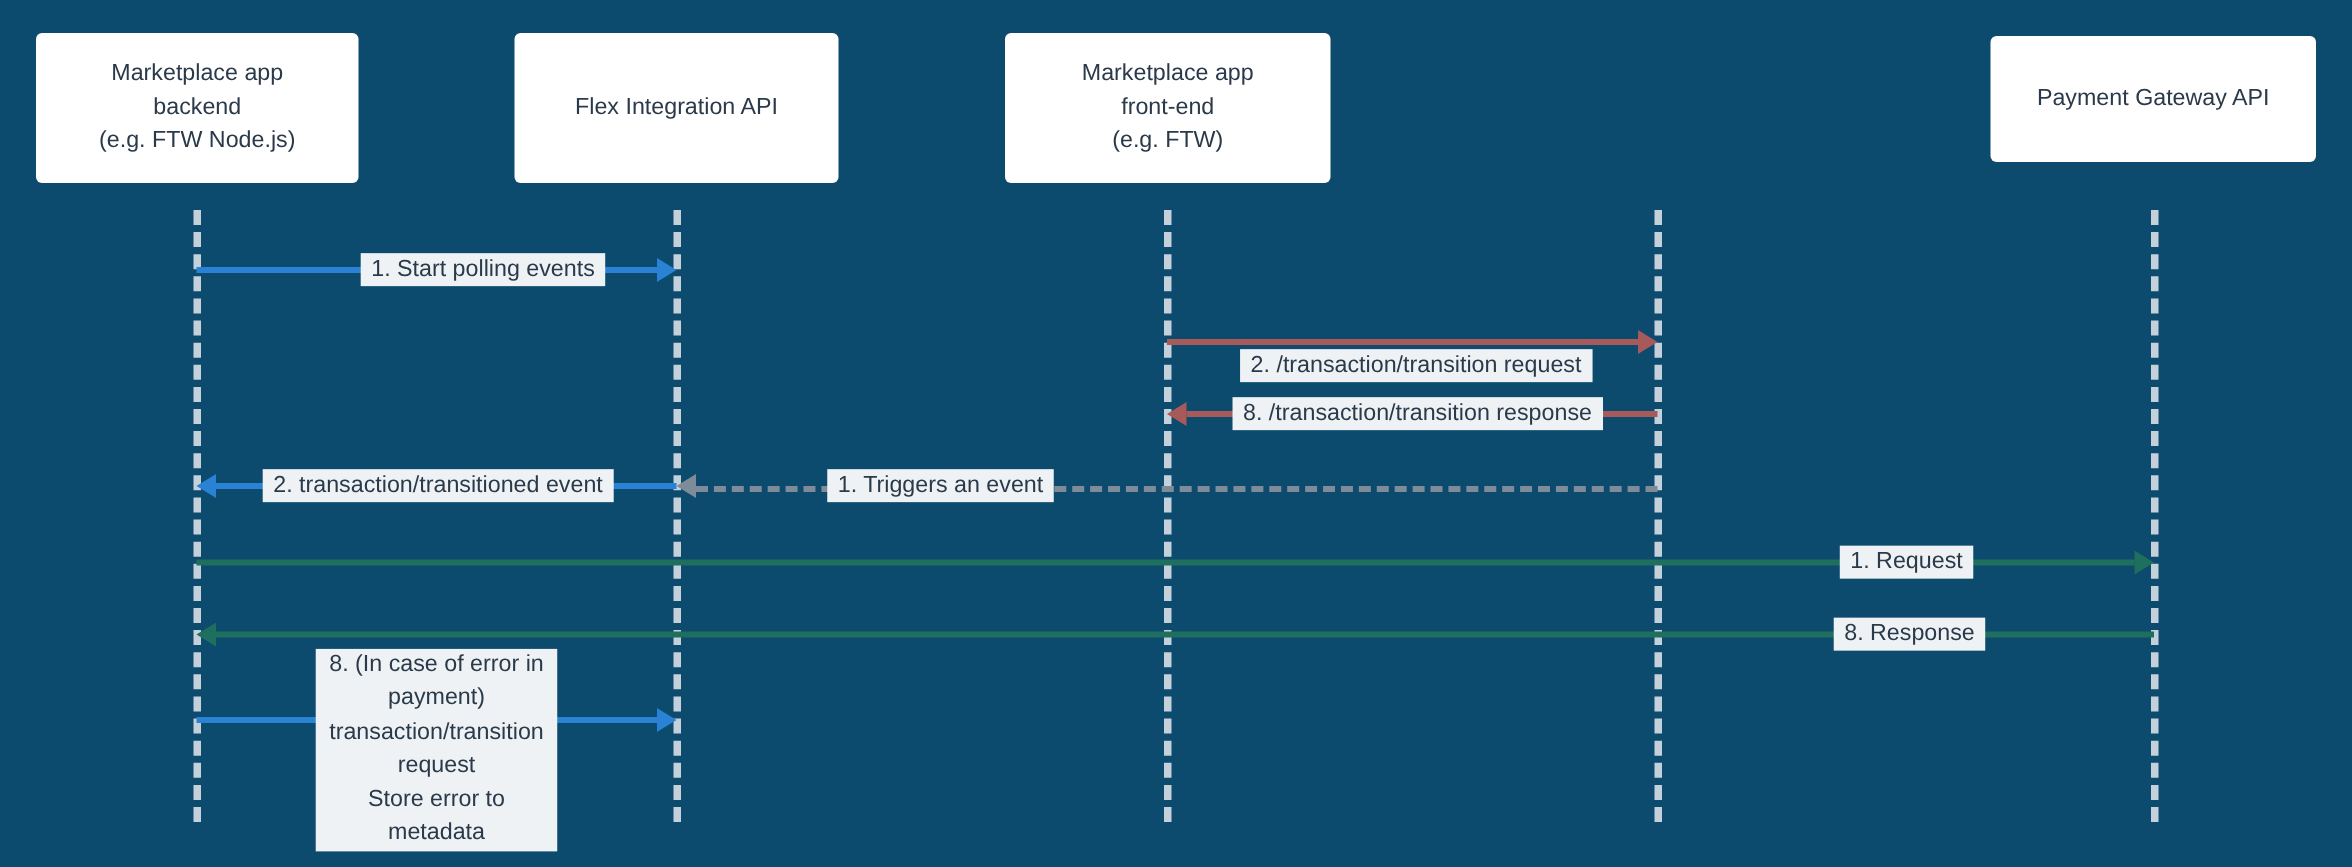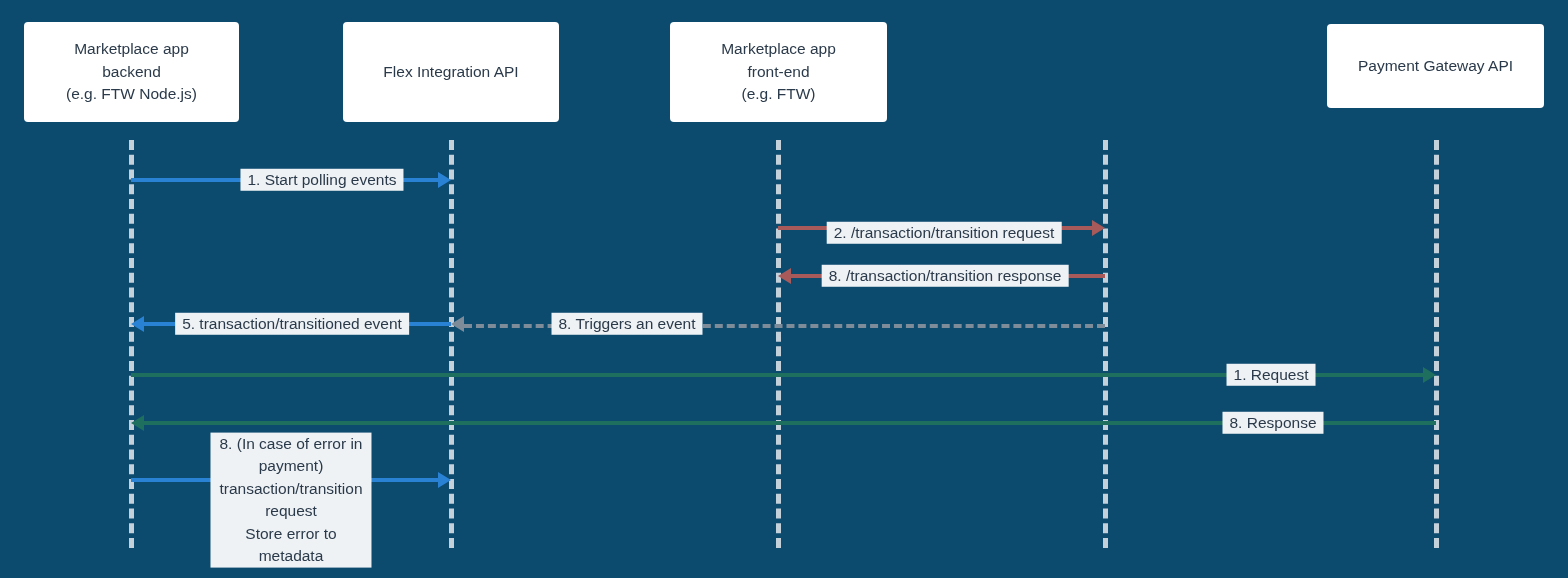--- a/index.html
+++ b/index.html
@@ -133,7 +133,7 @@
   <div class="message" style="left:778px; top:228px; width:327px;">
     <div class="msg-line solid" style="left:0; width:314px; background:#a85a5a;"></div>
     <div class="msg-head right" style="left:314px; border-left-color:#a85a5a;"></div>
-    <div class="msg-label" style="left:166px; top:5px;">2. /transaction/transition request</div>
+    <div class="msg-label" style="left:166px; top:16px;">2. /transaction/transition request</div>
   </div>
 
   <div class="message" style="left:778px; top:276px; width:327px;">

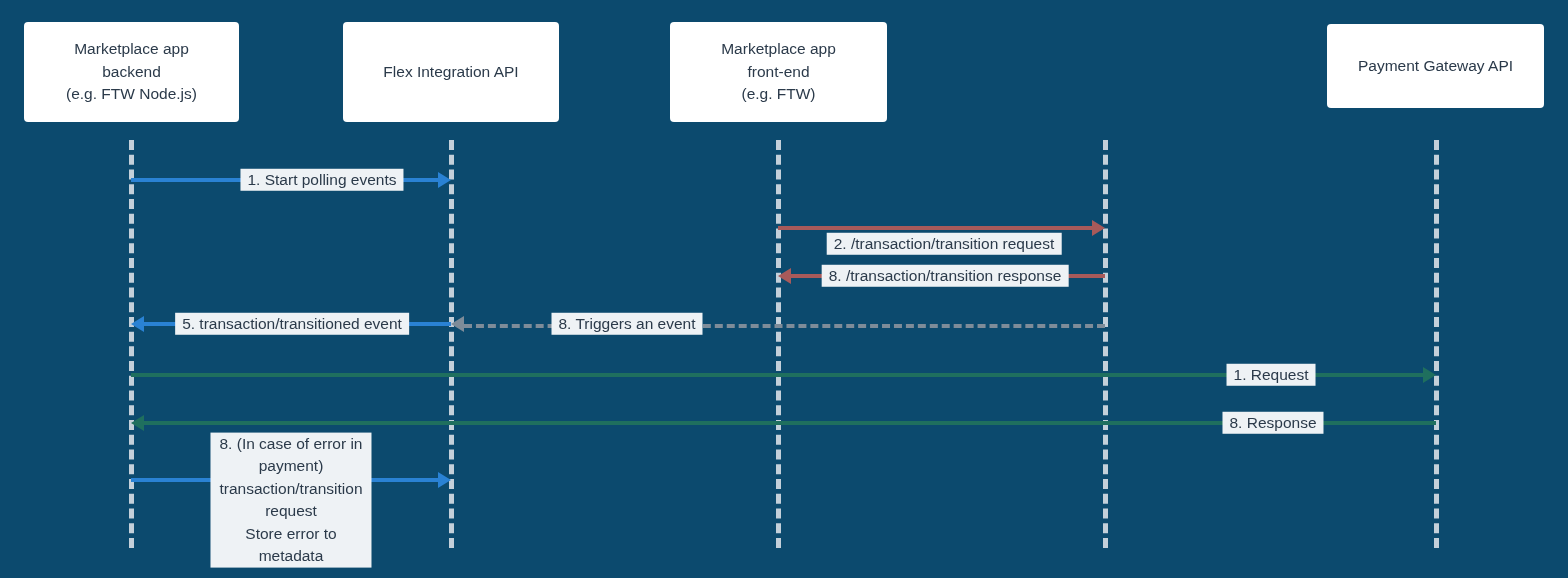--- a/index.html
+++ b/index.html
@@ -151,7 +151,7 @@
   <div class="message" style="left:131px; top:324px; width:320px;">
     <div class="msg-line solid" style="left:13px; width:307px; background:#2a82d4;"></div>
     <div class="msg-head left" style="left:0; border-right-color:#2a82d4;"></div>
-    <div class="msg-label" style="left:161px; top:0;">5. transaction/transitioned event</div>
+    <div class="msg-label" style="left:161px; top:0;">2. transaction/transitioned event</div>
   </div>
 
   <div class="message" style="left:131px; top:375px; width:1305px;">

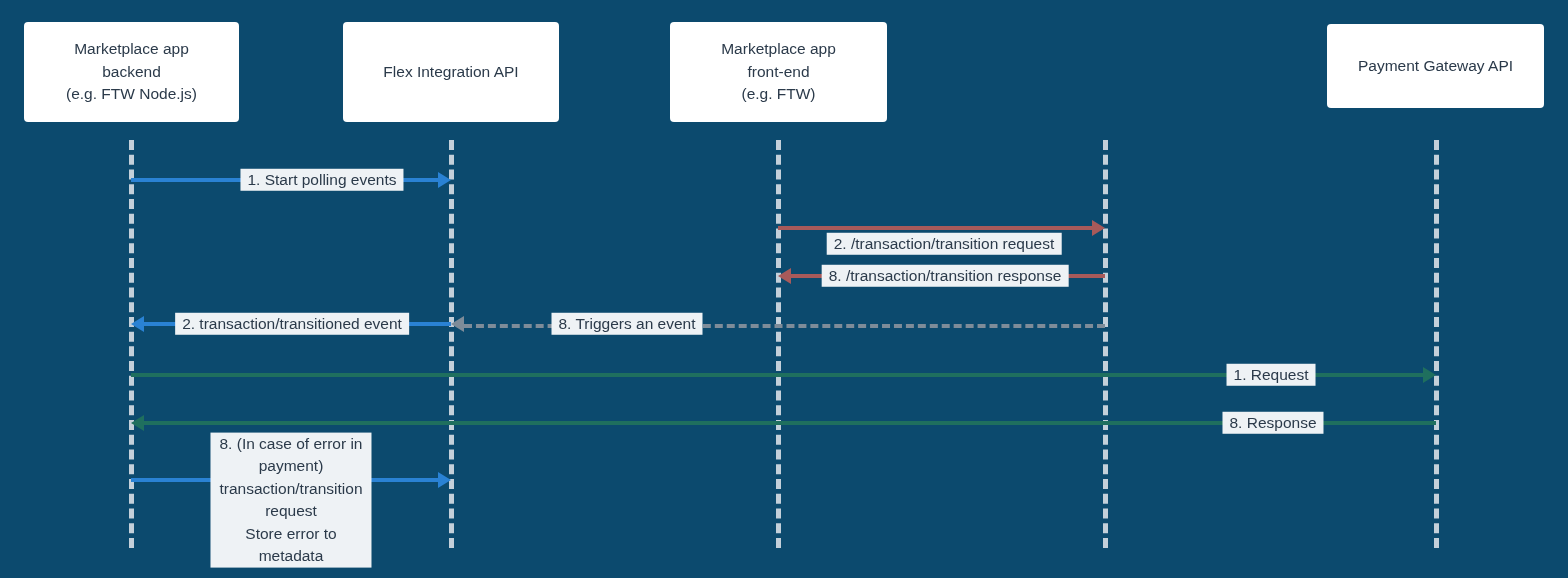--- a/index.html
+++ b/index.html
@@ -145,7 +145,7 @@
   <div class="message" style="left:451px; top:324px; width:654px;">
     <div class="msg-line dashed" style="left:13px; width:641px;"></div>
     <div class="msg-head left" style="left:0; border-right-color:#7e8c99;"></div>
-    <div class="msg-label" style="left:176px; top:0;">8. Triggers an event</div>
+    <div class="msg-label" style="left:176px; top:0;">1. Triggers an event</div>
   </div>
 
   <div class="message" style="left:131px; top:324px; width:320px;">

